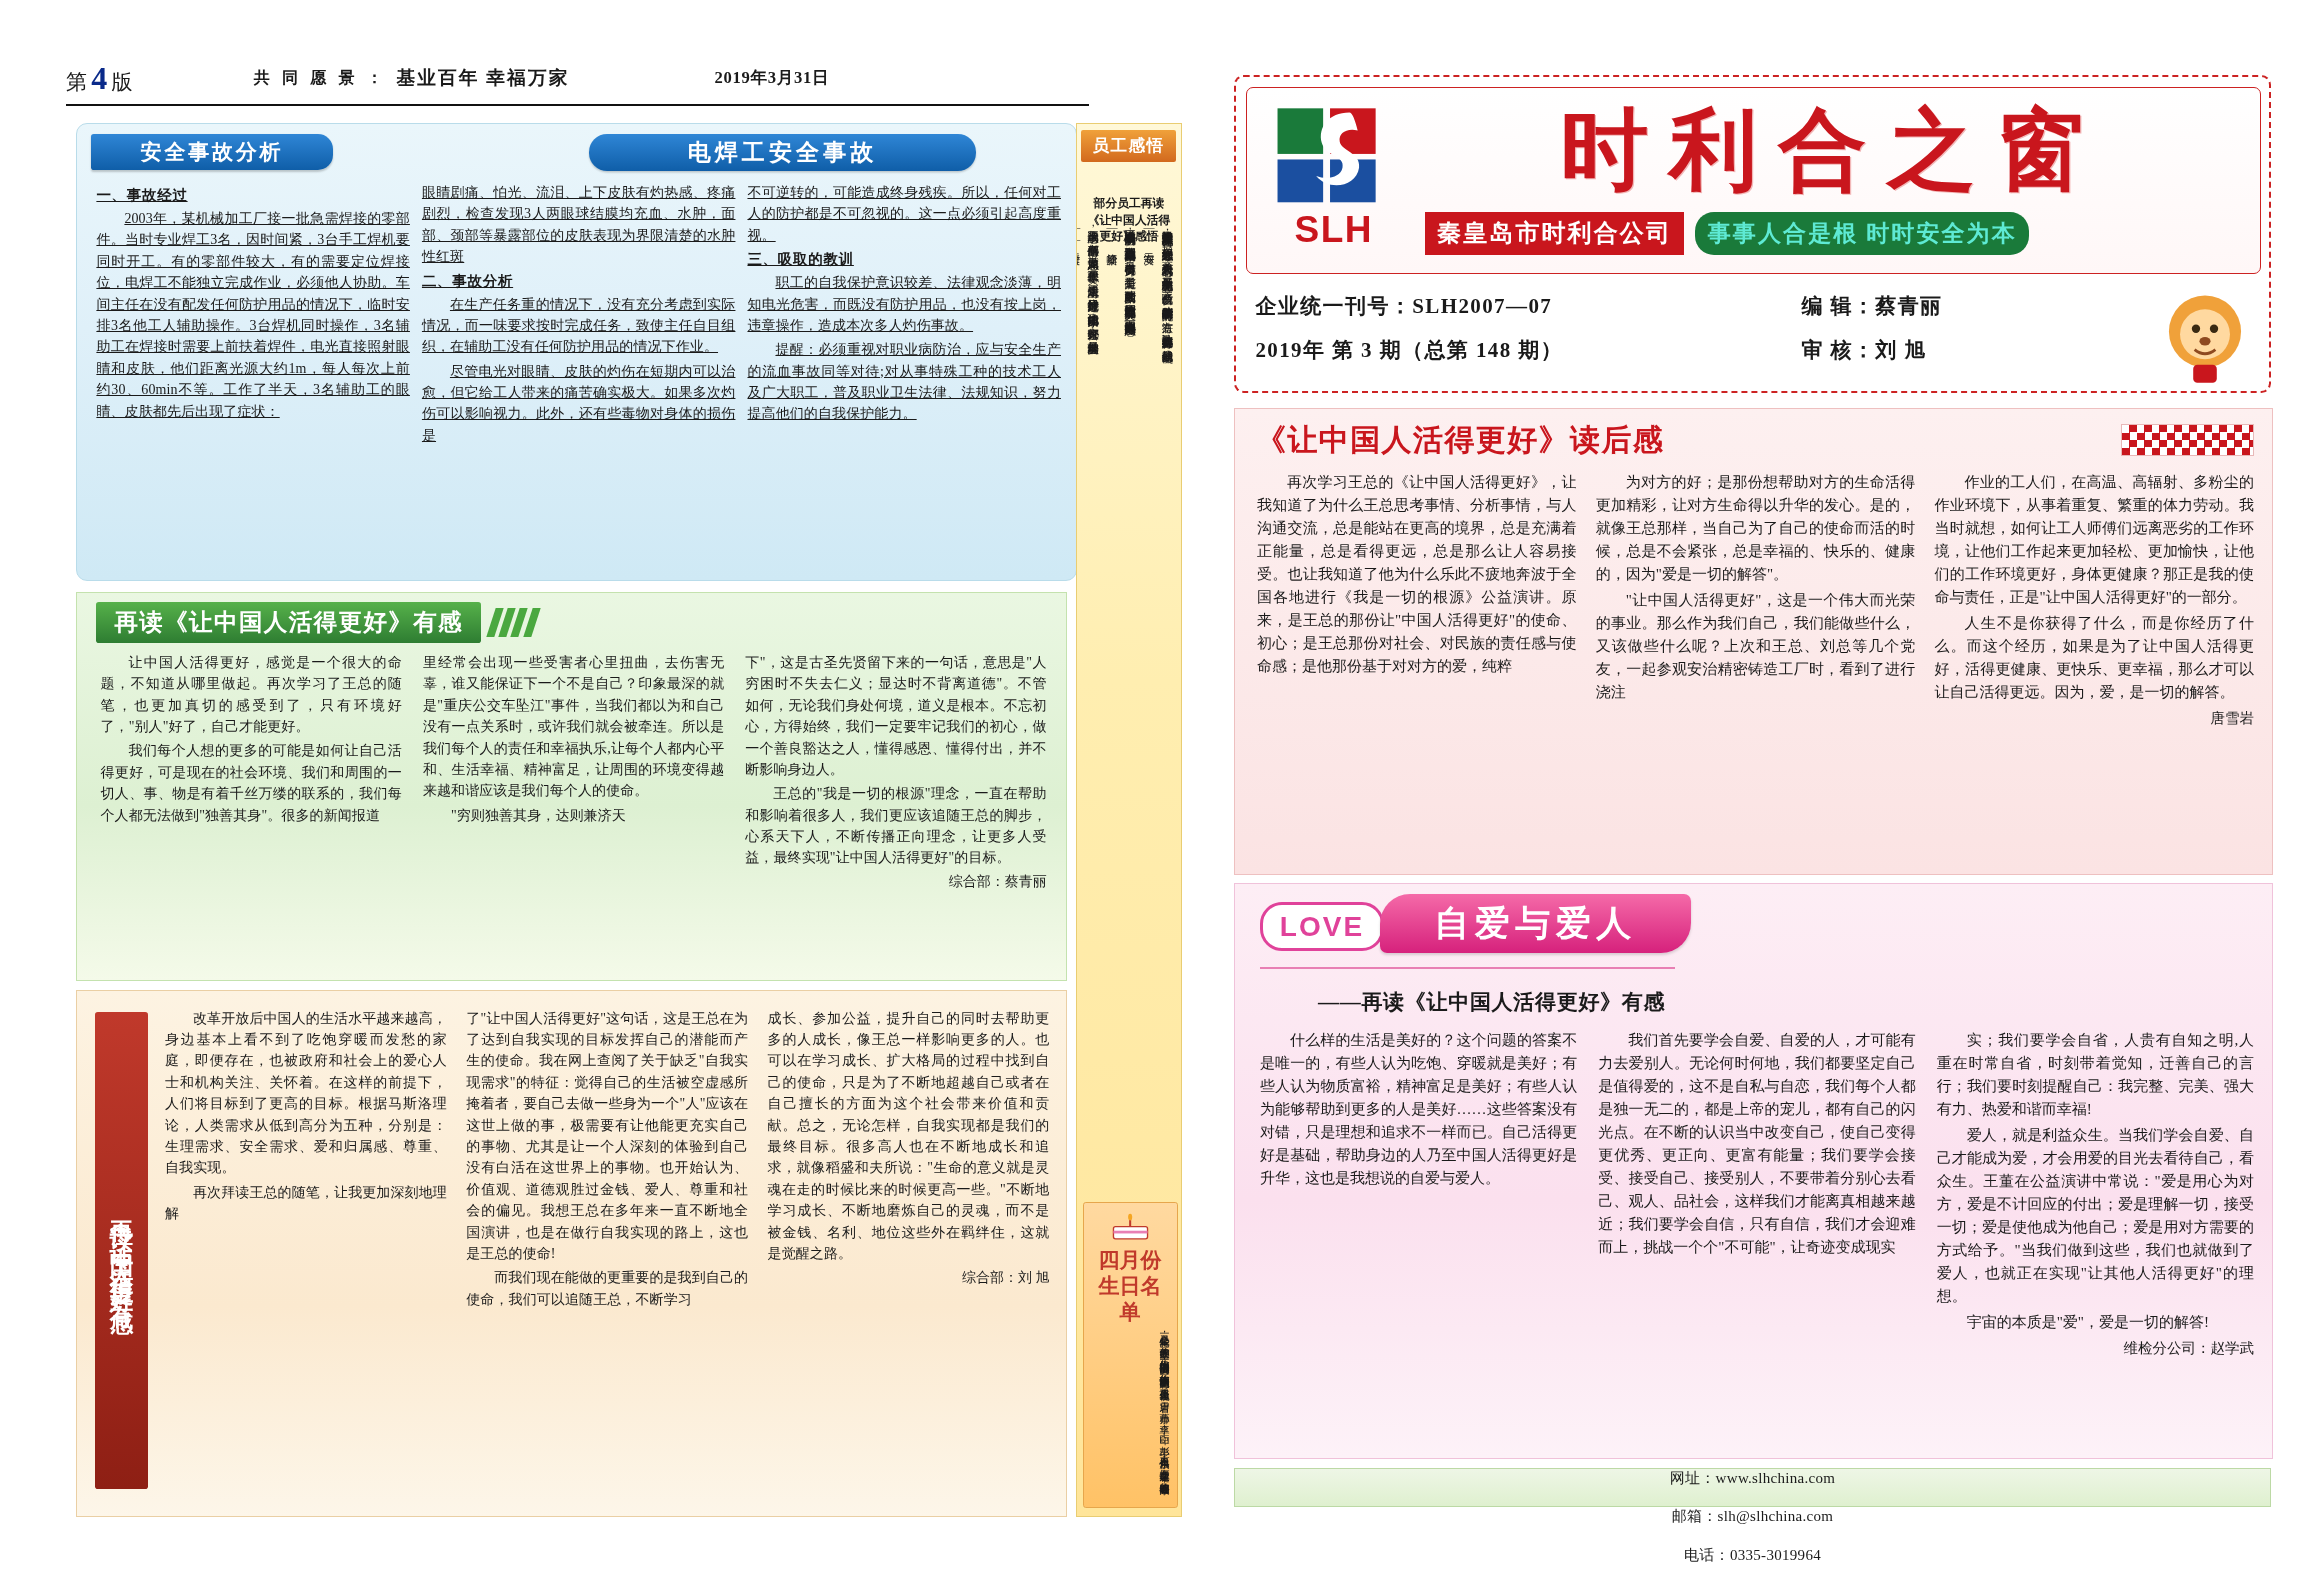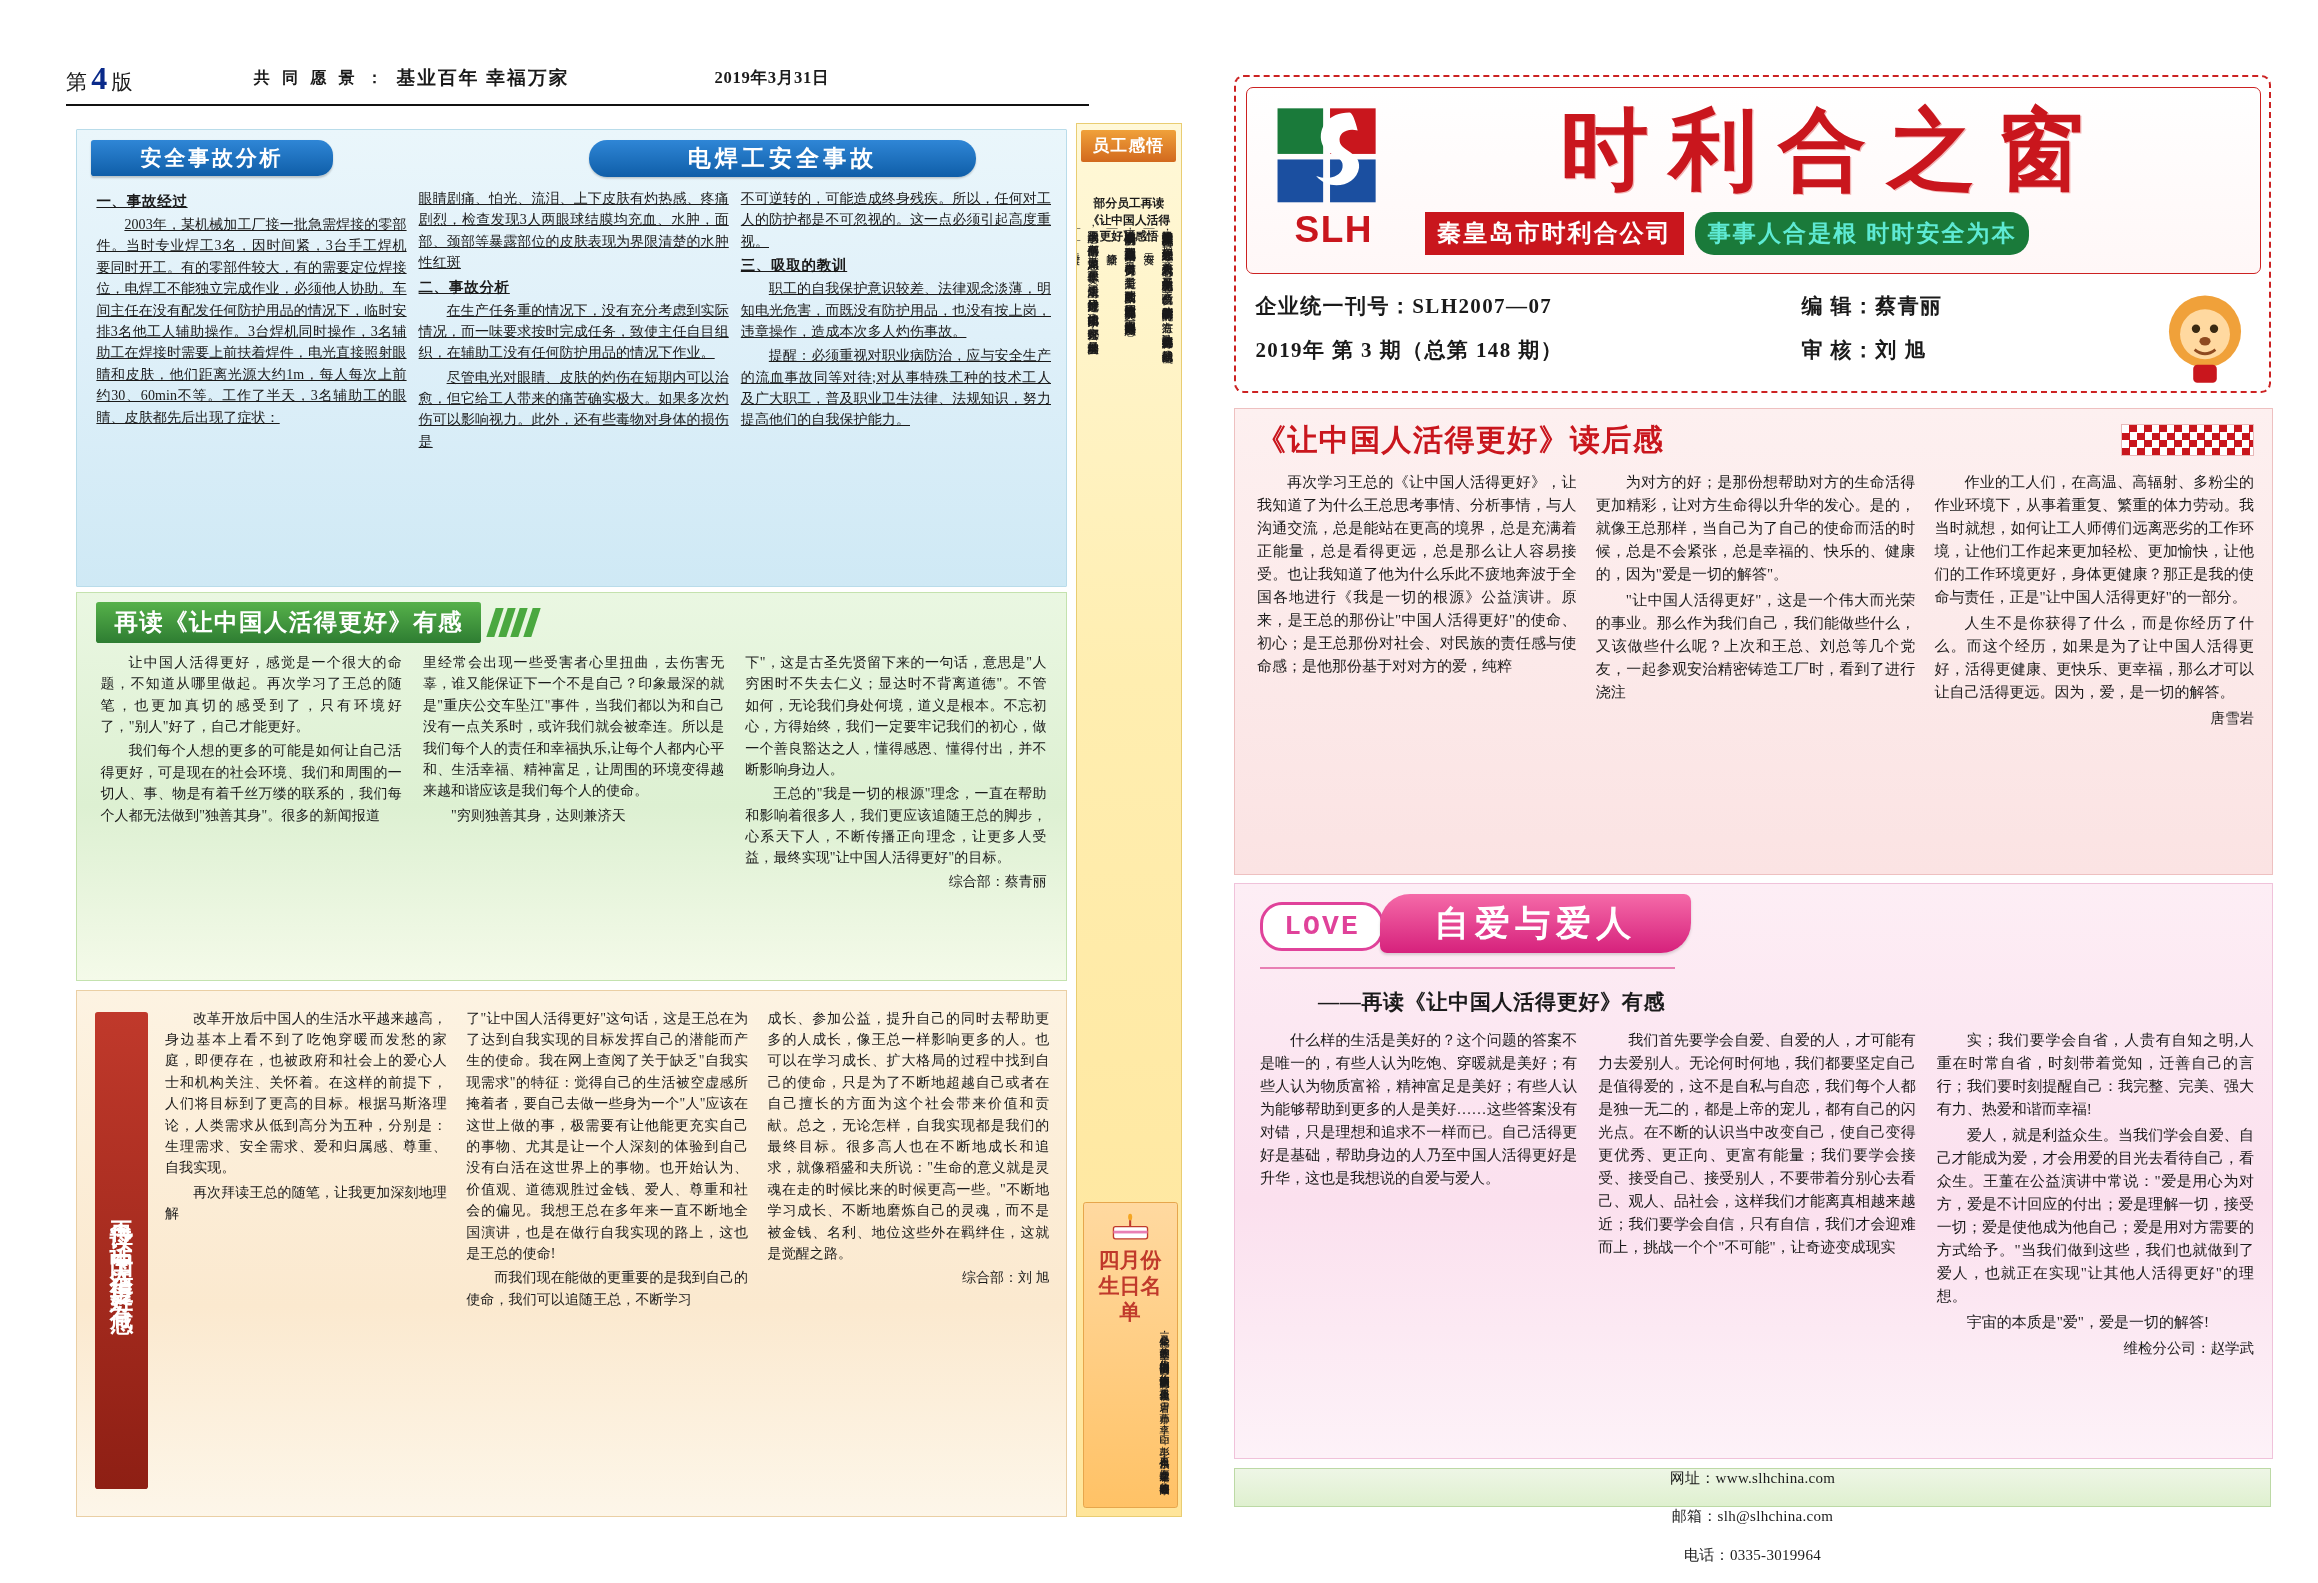--- a/index.html
+++ b/index.html
@@ -86,12 +86,13 @@
   
   .blk-safety {
     position: absolute;
-    left: 76px; top: 129px;
+    left: 76px; top: 123px;
     width: 989px; height: 456px;
     background: linear-gradient(180deg,#eaf6fb 0%, #dff0f9 45%, #cfe9f5 100%);
     border: 0.7px solid #b9dcea;
-    border-radius: 1px;
-    overflow: hidden;
+    border-radius: 11px;
+    overflow: hidden;
+    padding-left: 10px;
   }
   .ribbon-blue {
     position: absolute;

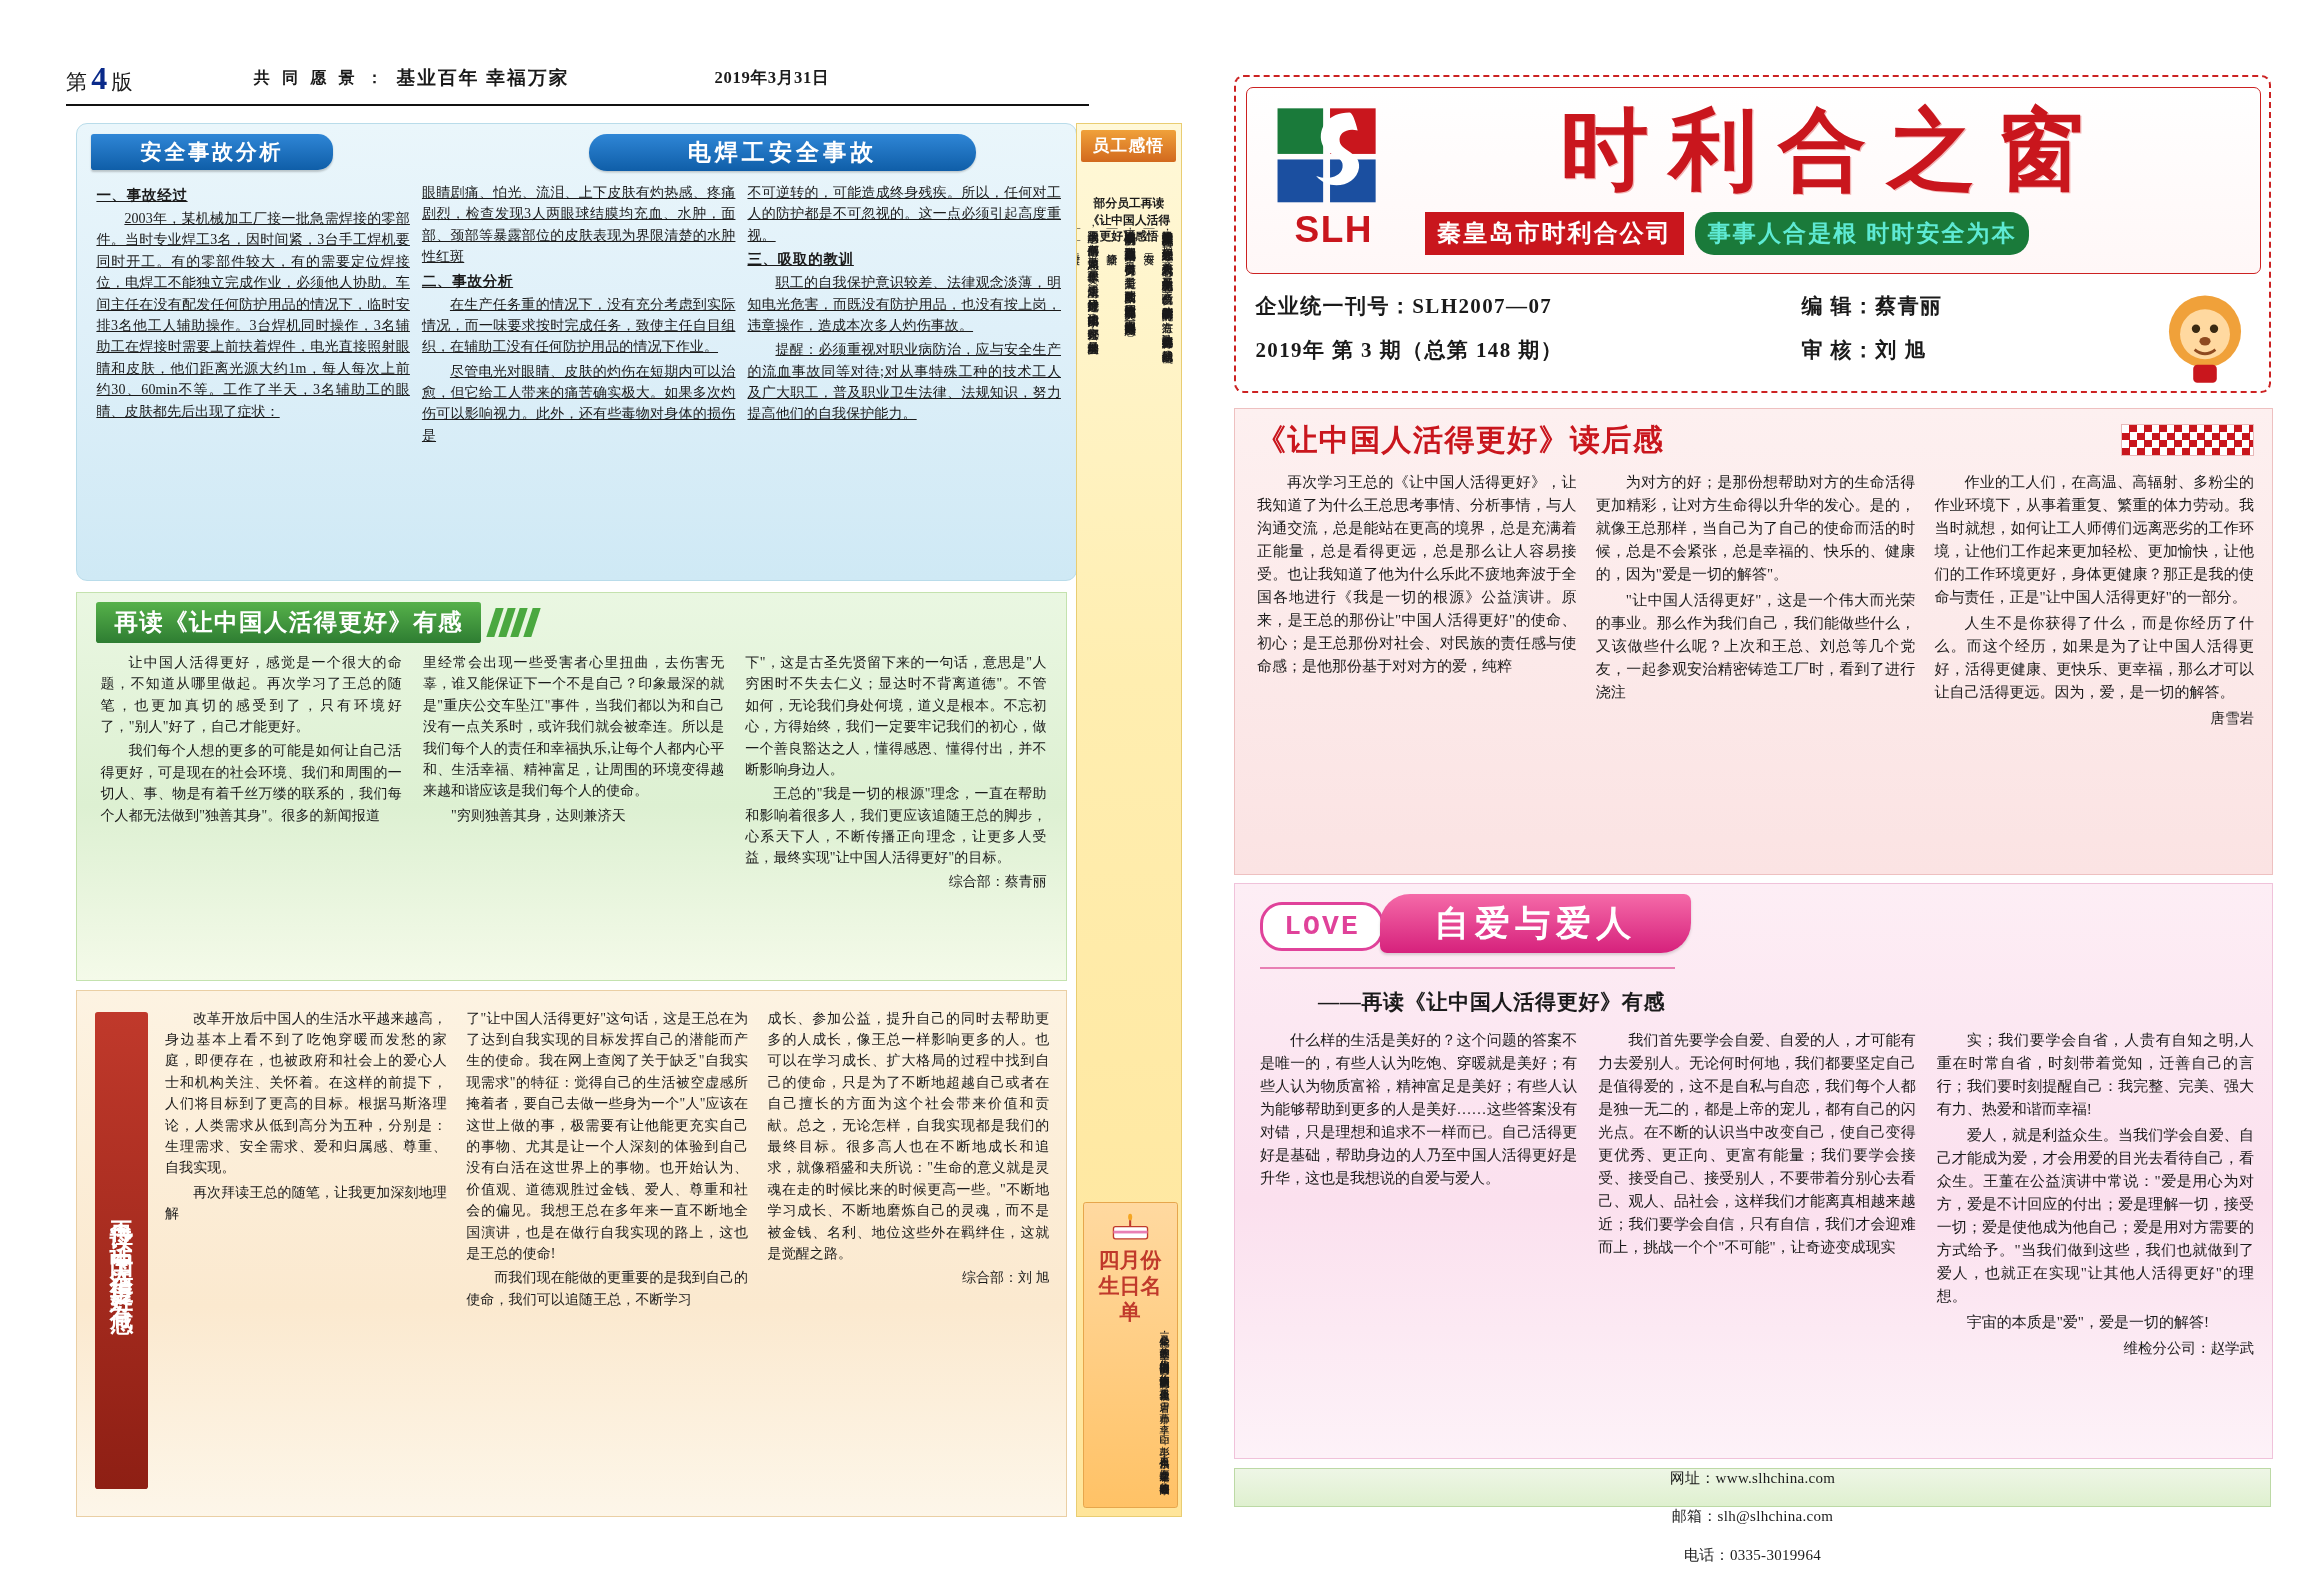--- a/index.html
+++ b/index.html
@@ -482,7 +482,7 @@
     border: 3.5px solid #e0429a;
     border-radius: 22px;
     color: #e0429a;
-    font-family: Liberation Mono, monospace;
+    font-family: Liberation Sans, sans-serif;
     font-size: 28px;
     font-weight: bold;
     letter-spacing: 2.1px;

